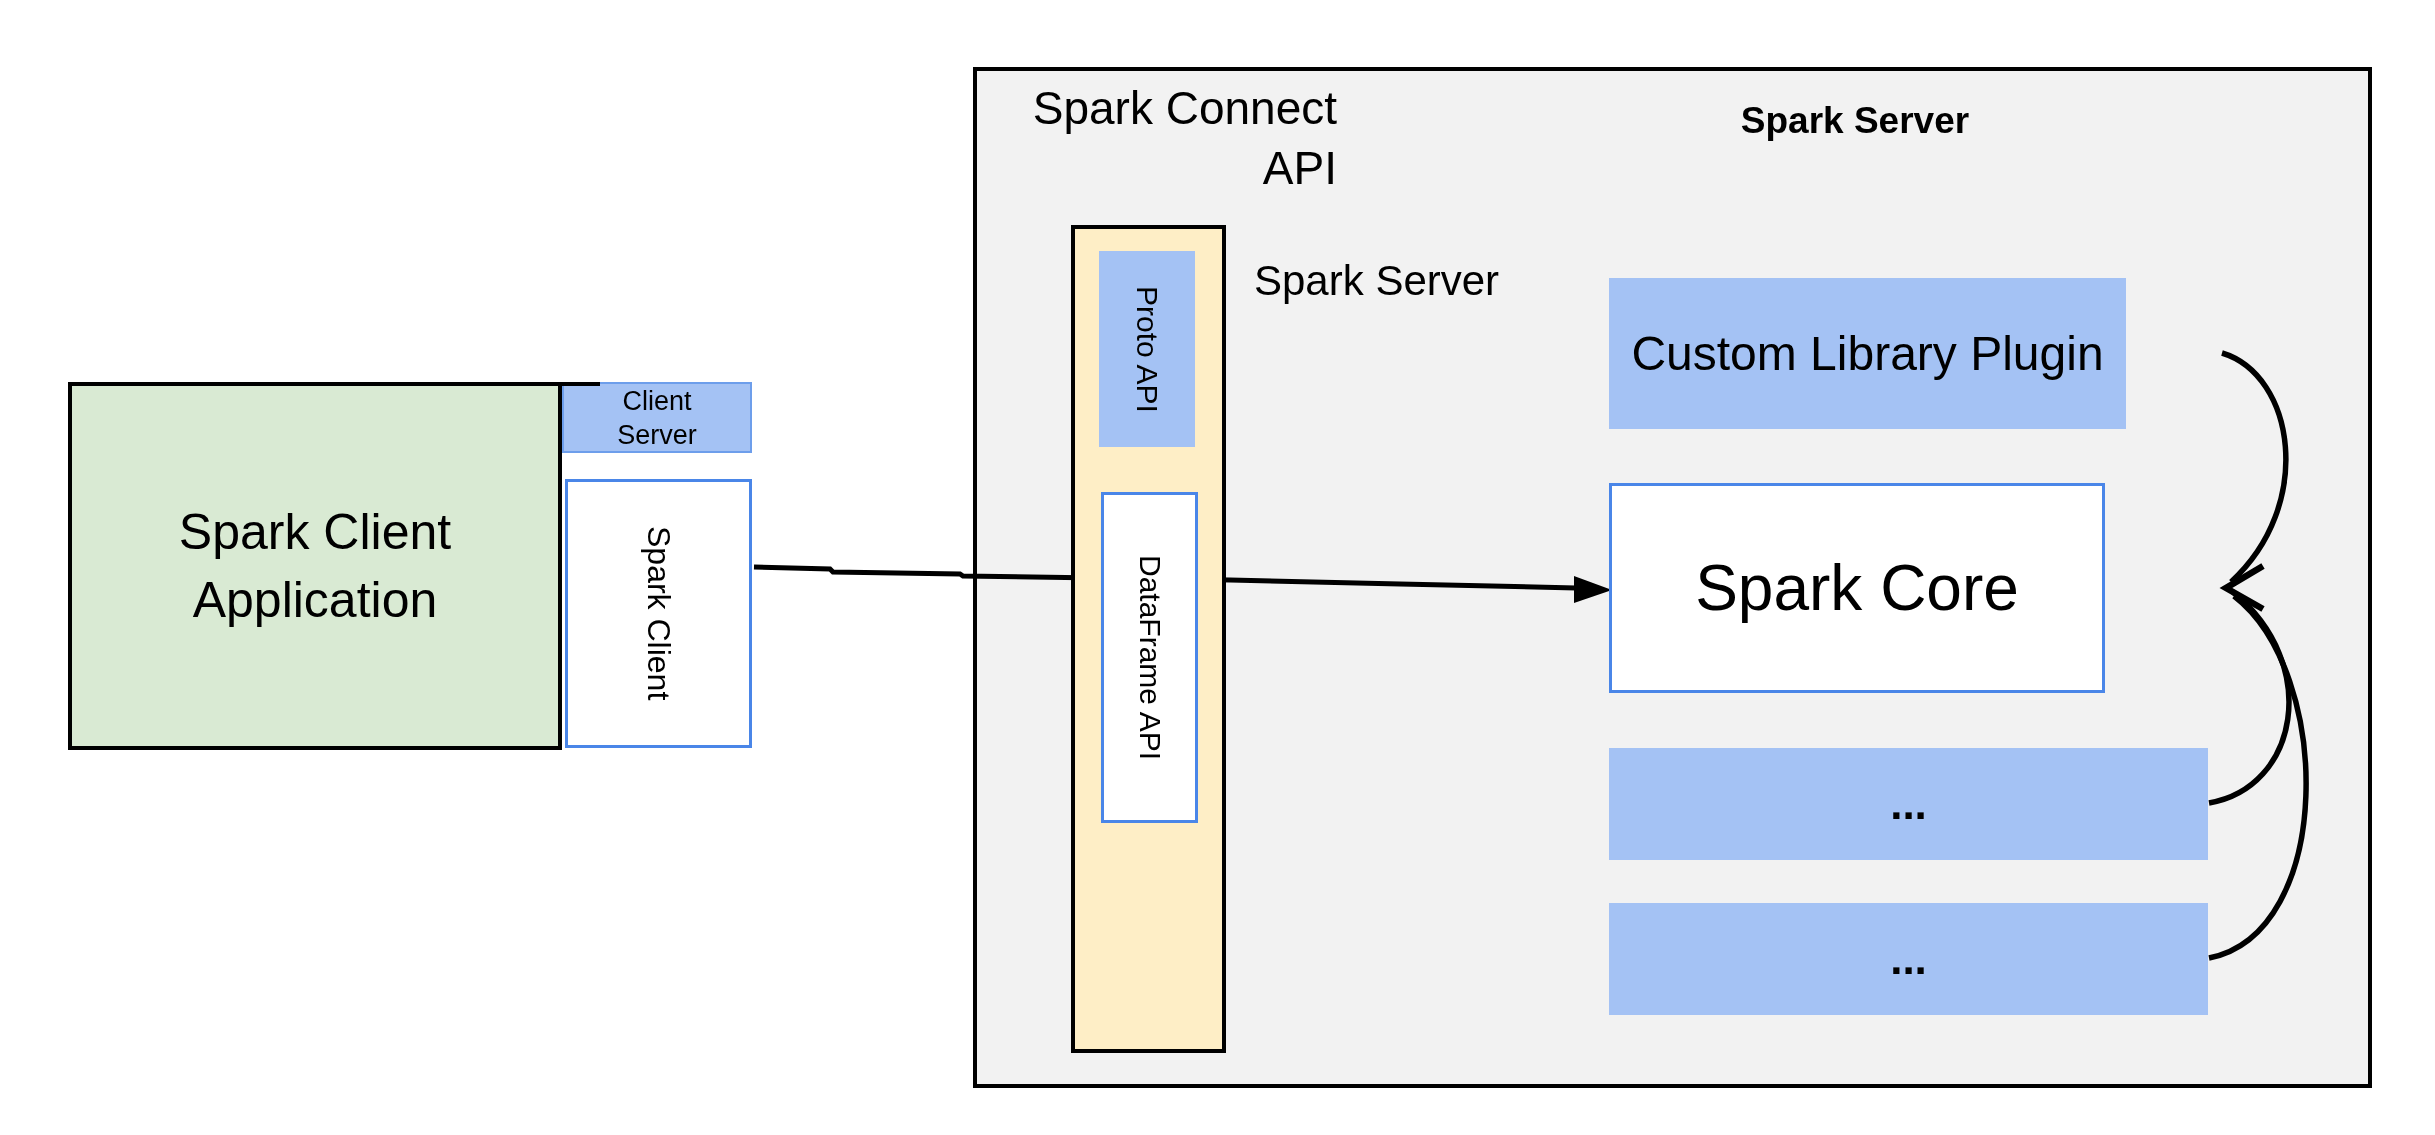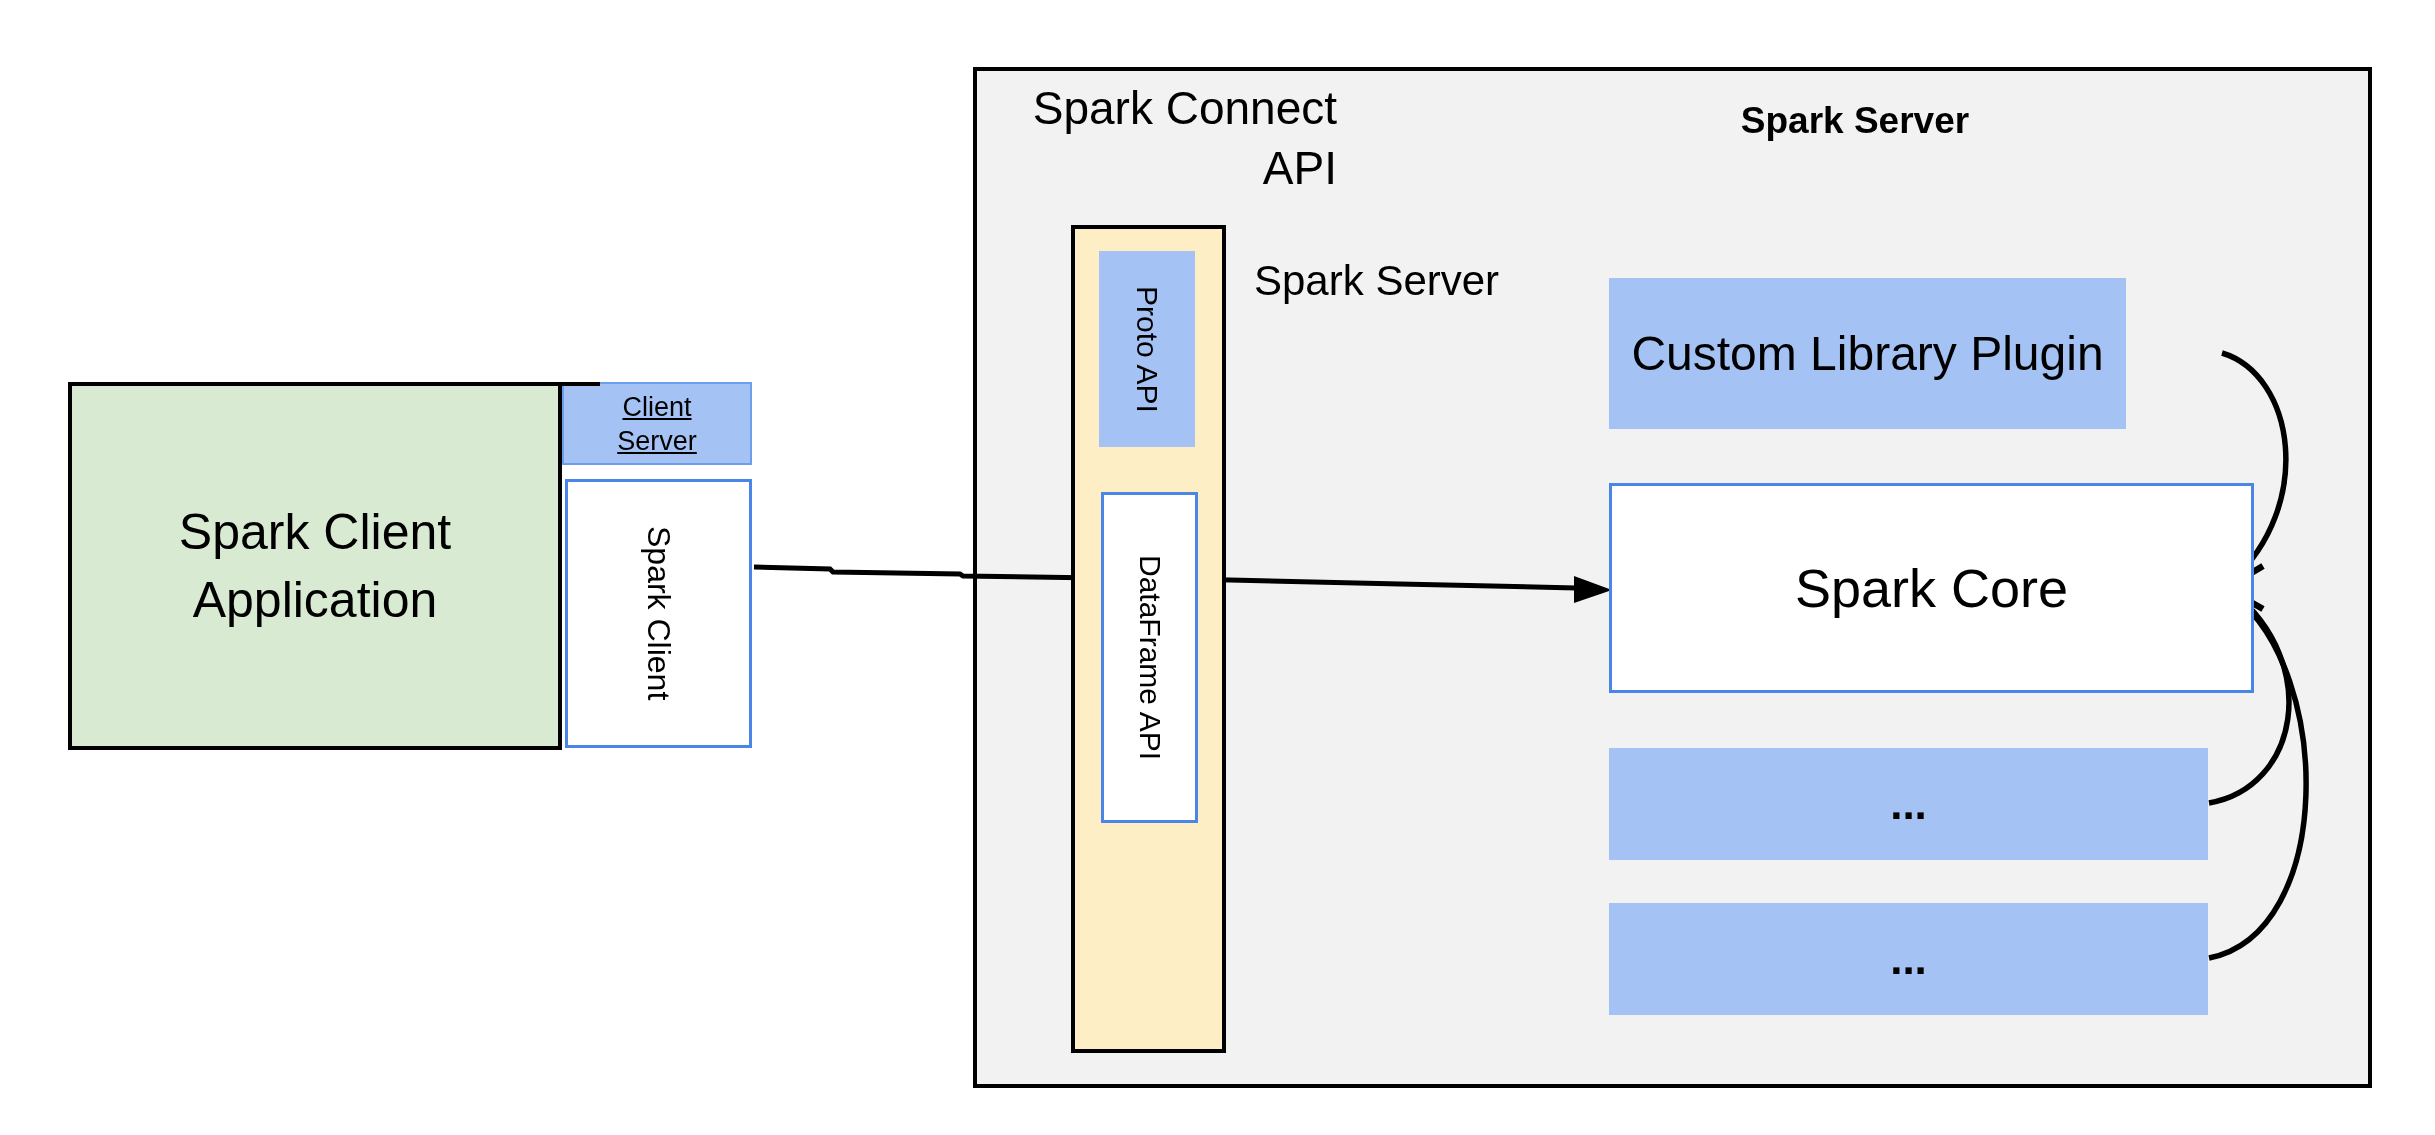--- a/index.html
+++ b/index.html
@@ -22,8 +22,8 @@
   .green-box{left:68px;top:382px;width:494px;height:368px;background:var(--green-fill);
              border:4px solid var(--ink);font-size:50px;line-height:68px;}
   .border-tick{left:562px;top:382px;width:38px;height:4px;background:var(--ink);}
-  .client-package{left:562px;top:382px;width:190px;height:83px;background:var(--blue-fill);
-                  border:2px solid var(--cp-border);font-size:27px;line-height:34px;text-decoration:underline;}
+  .client-package{left:562px;top:382px;width:190px;height:71px;background:var(--blue-fill);
+                  border:2px solid var(--cp-border);font-size:27px;line-height:34px;}
   .spark-client-box{left:565px;top:479px;width:187px;height:269px;background:#ffffff;
                     border:3px solid var(--blue-border);font-size:32px;}
 

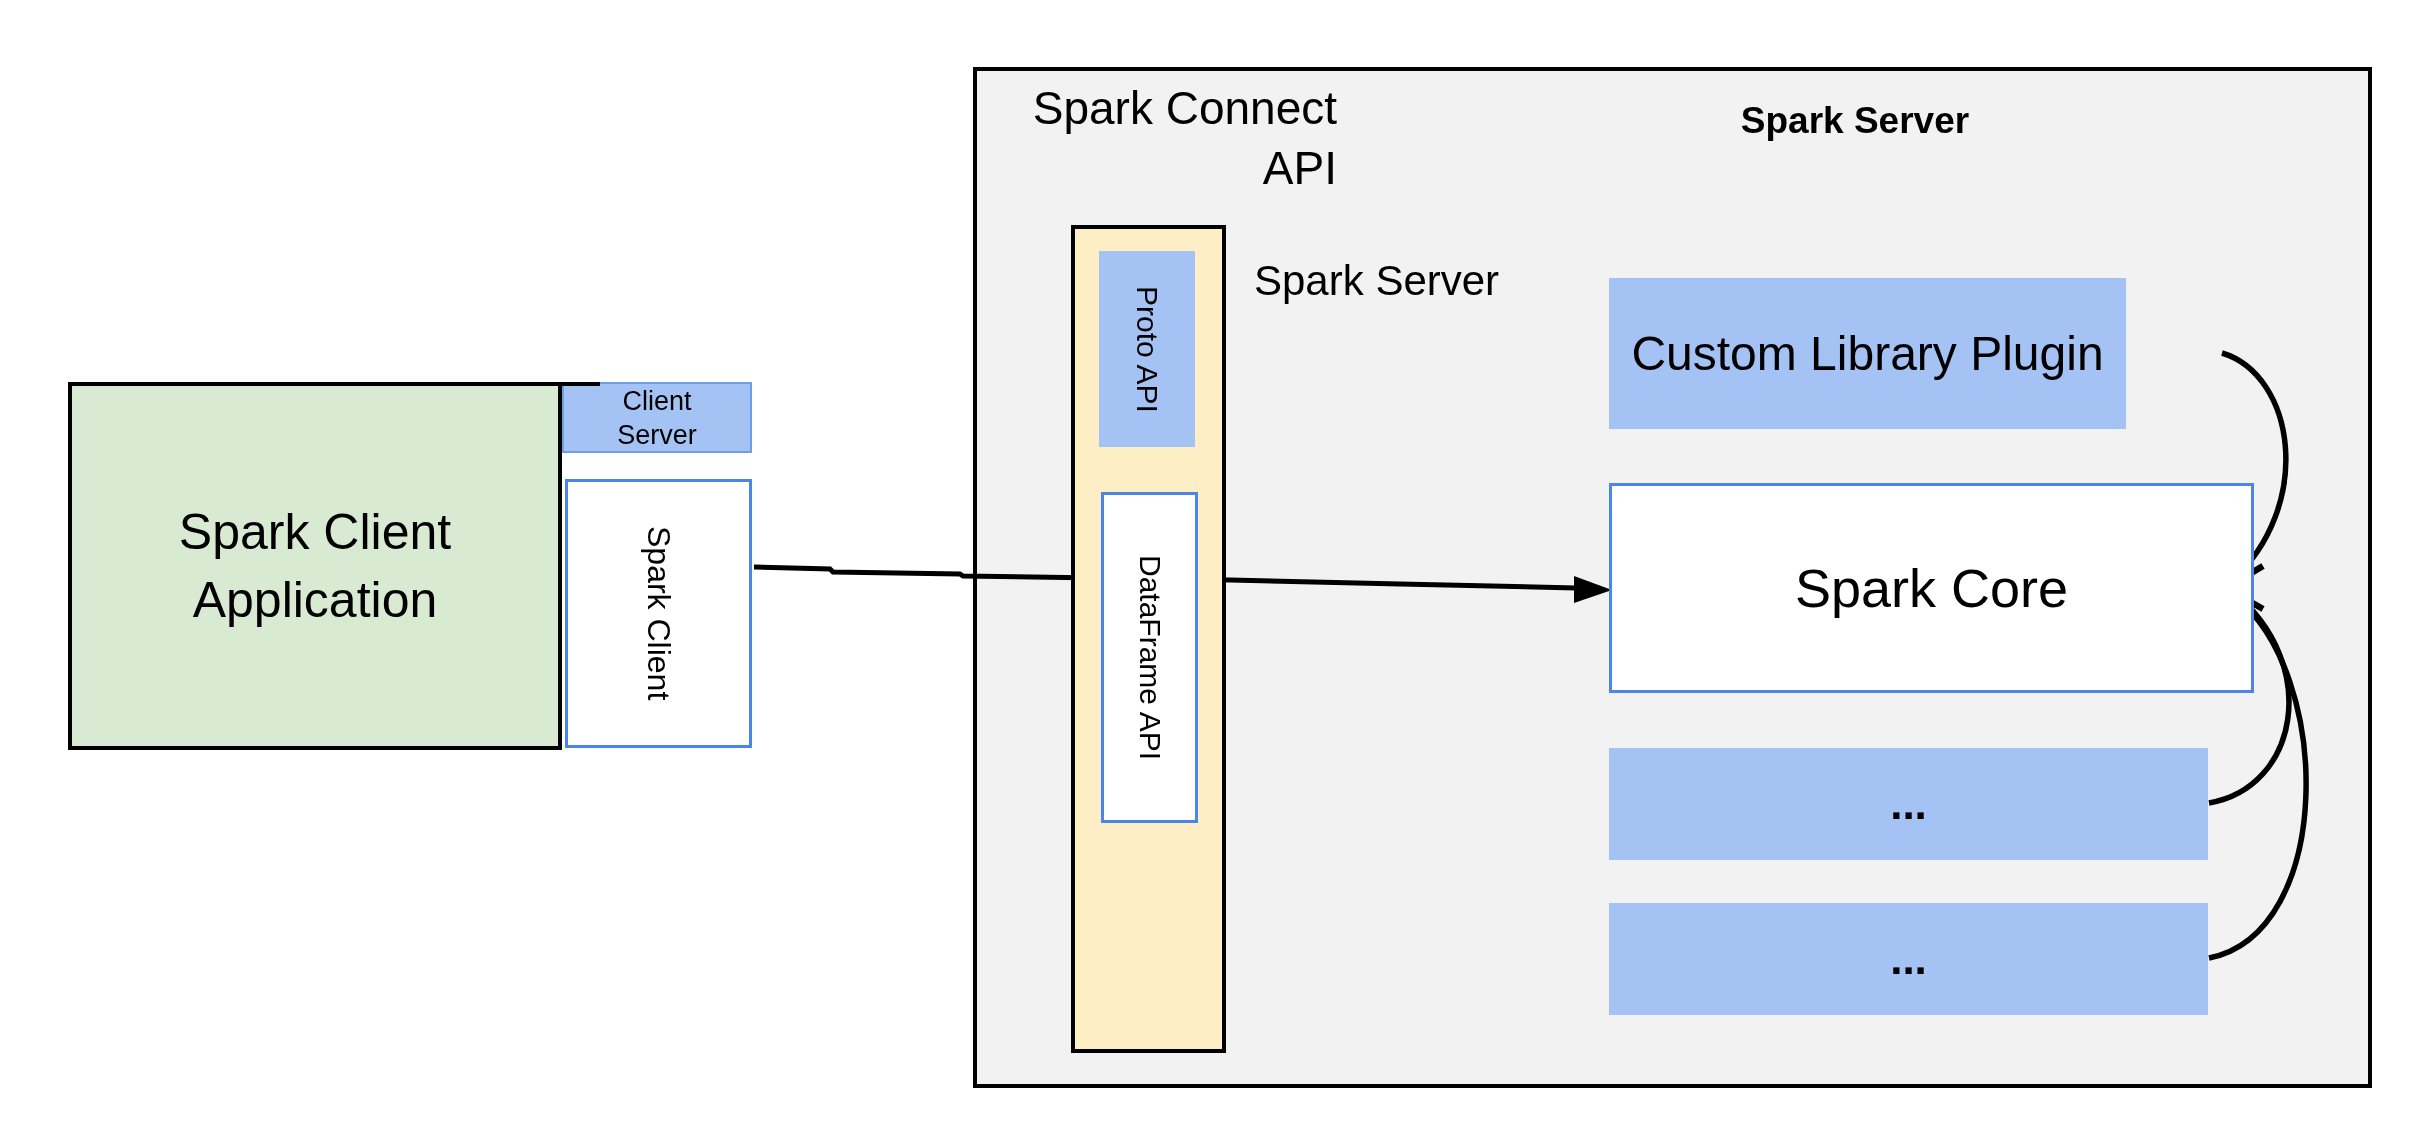--- a/index.html
+++ b/index.html
@@ -41,8 +41,8 @@
   
   .server-title{left:1655px;top:100px;width:400px;font-size:37px;font-weight:bold;text-align:center;}
   .plugin-box{left:1609px;top:278px;width:517px;height:151px;background:var(--blue-fill);font-size:48px;}
-  .core-box{left:1609px;top:483px;width:645px;height:210px;background:#ffffff;
-            border:3px solid var(--blue-border);font-size:54px;}
+  .core-box{left:1609px;top:483px;width:496px;height:210px;background:#ffffff;
+            border:3px solid var(--blue-border);font-size:64px;}
   .dots-box{left:1609px;width:599px;height:112px;background:var(--blue-fill);
             font-size:44px;font-weight:bold;}
   .dots-1{top:748px;}

